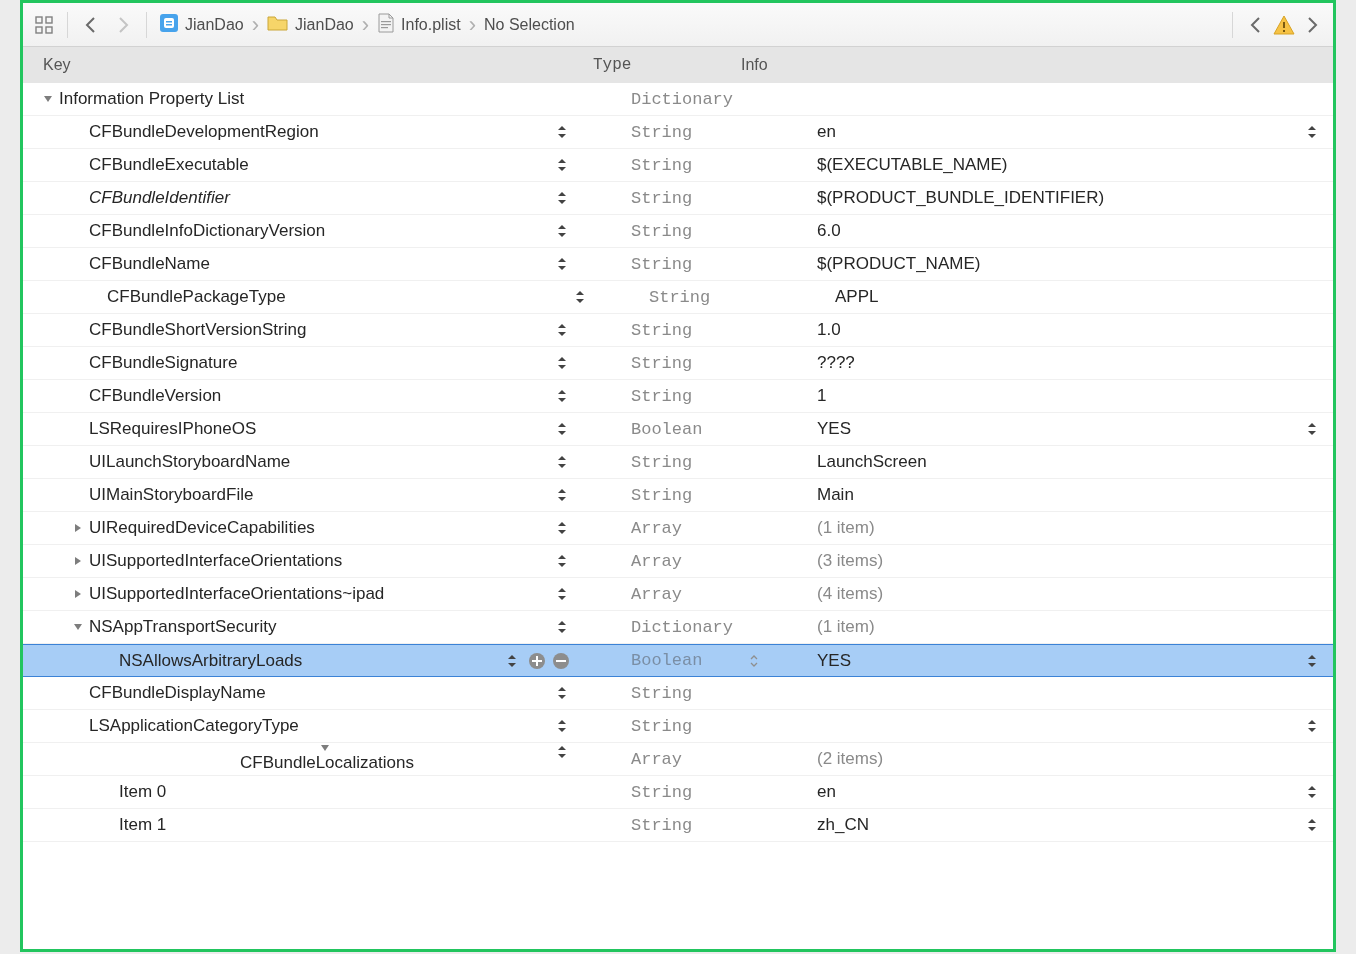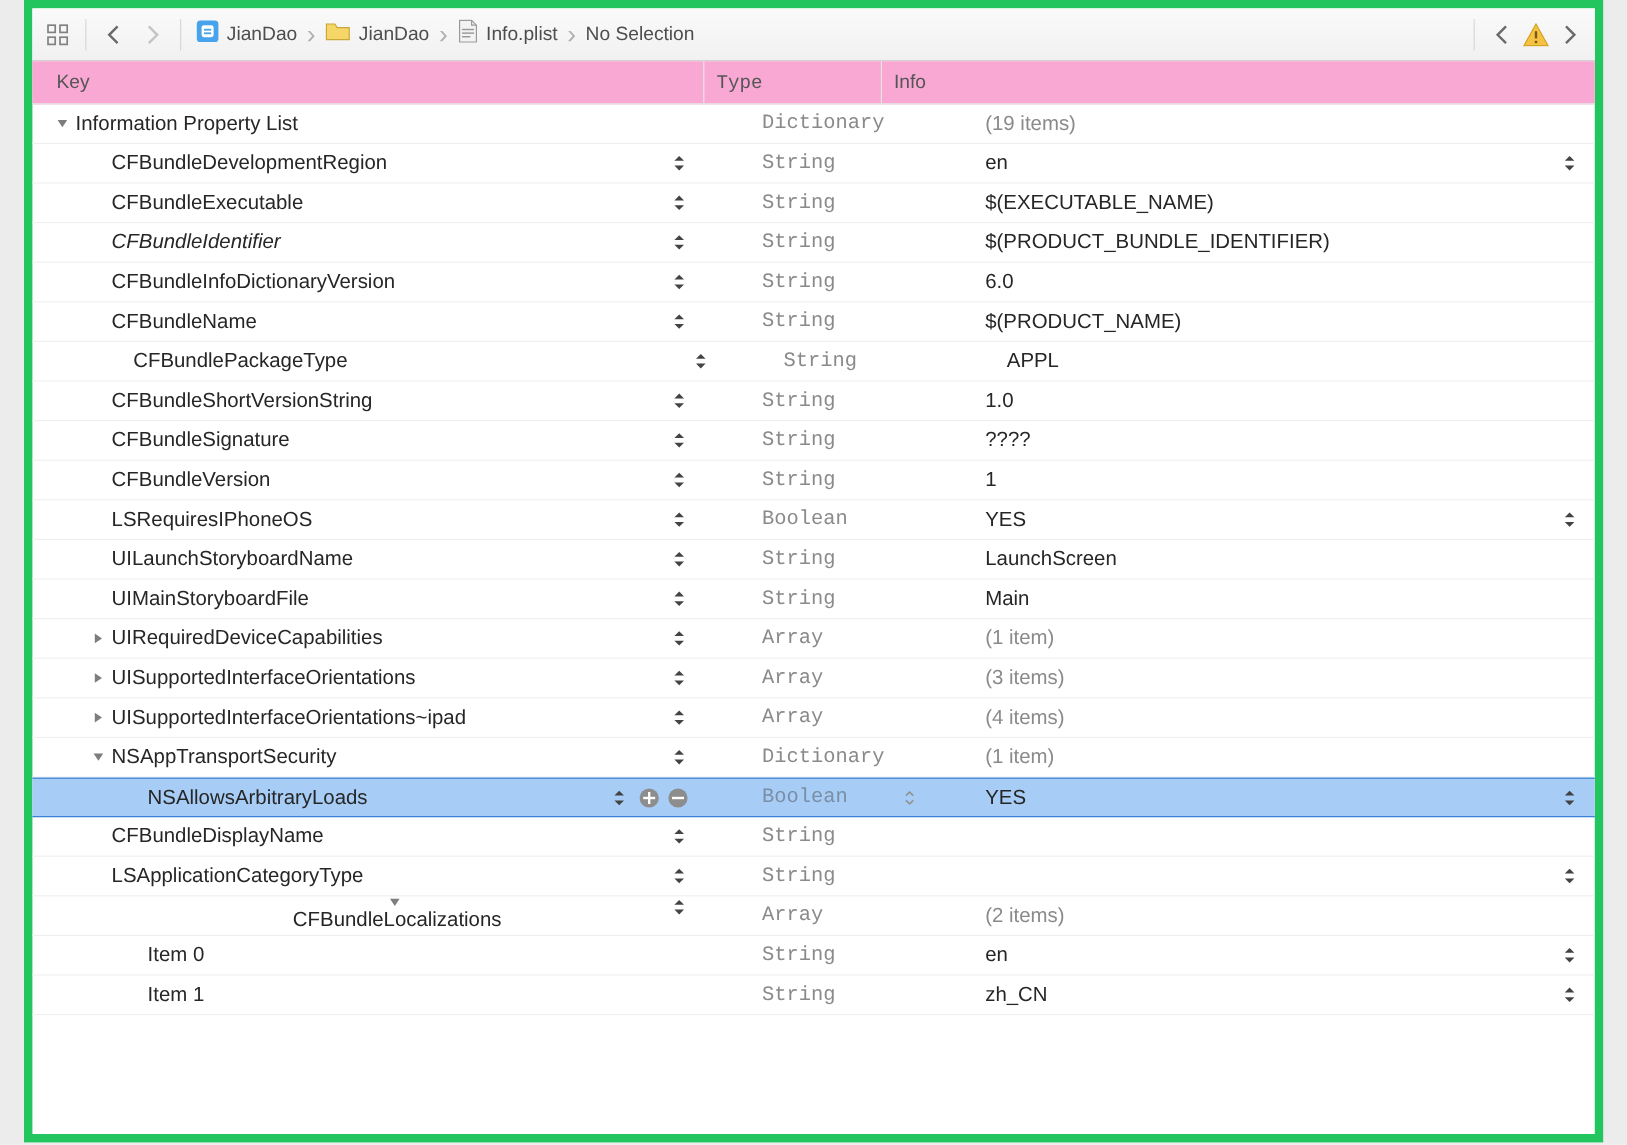--- a/index.html
+++ b/index.html
@@ -16,7 +16,7 @@
     width: 1316px;
     margin: 0 auto;
     background: #fff;
-    border: 7px solid #22c55e;
+    border: 3px solid #22c55e;
     height: 952px;
   }
 

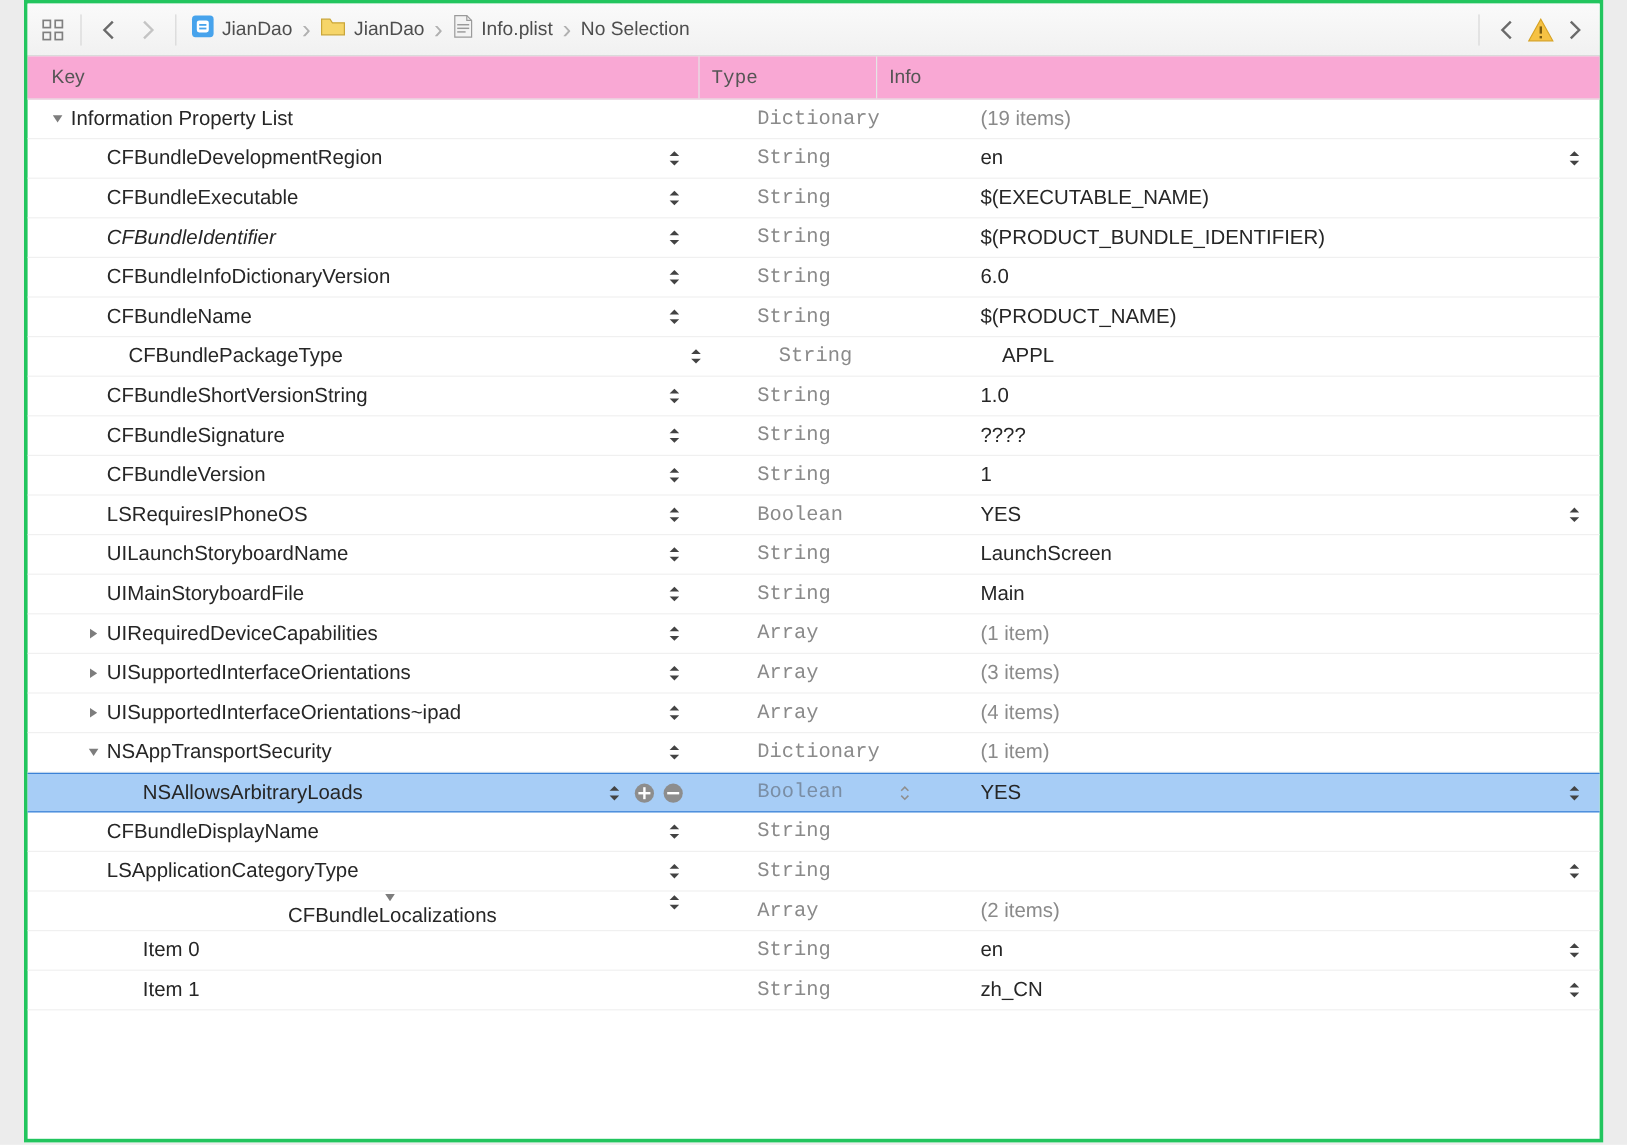--- a/index.html
+++ b/index.html
@@ -57,7 +57,7 @@
     height:36px;
     align-items:center;
     border-bottom:1px solid #e5e5e5;
-    background:#f9a8d4;
+    background:#e5e5e5;
     color:#555;
     font-size:16px;
   }

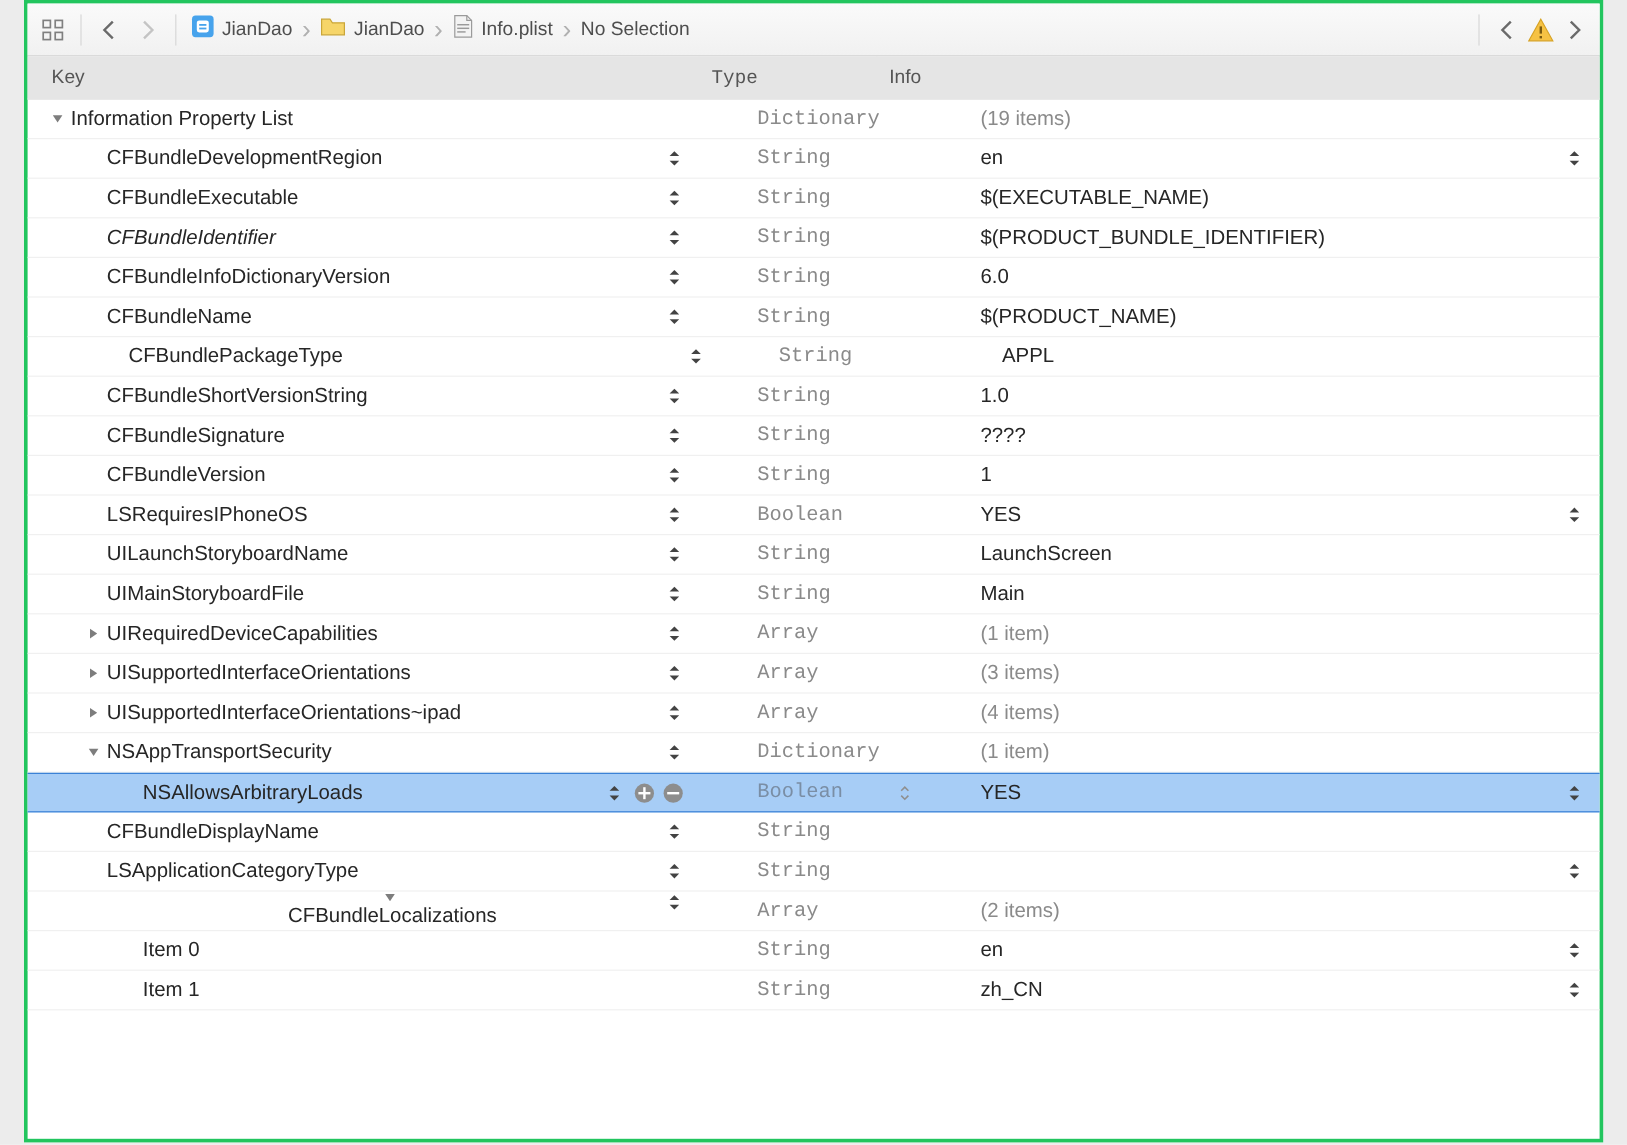--- a/index.html
+++ b/index.html
@@ -232,9 +232,6 @@
         <div class="col-type c">
           <span class="type-label">Dictionary</span>
         </div>
-        <div class="col-value c">
-          <span class="value-dim">(19 items)</span>
-        </div>
       </div>
       <div class="row">
         <div class="keycell indent1" style="width: 560px;">

